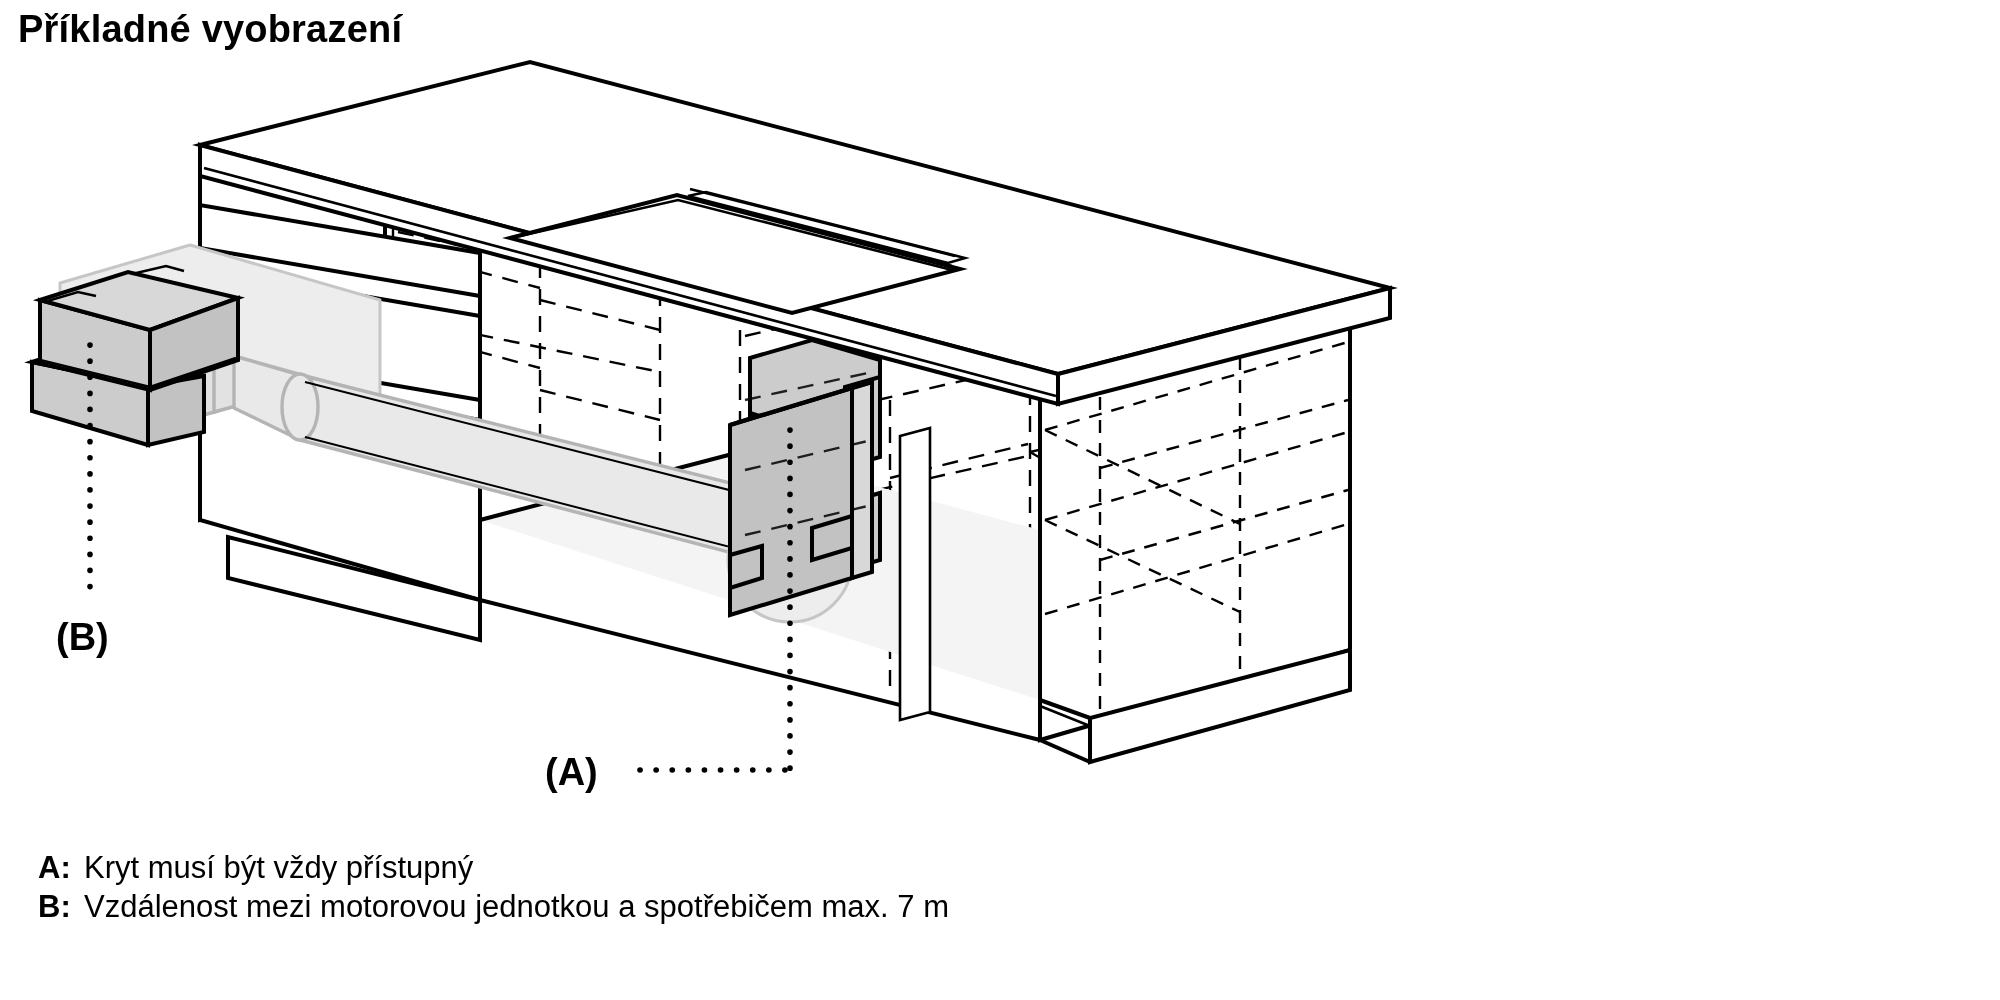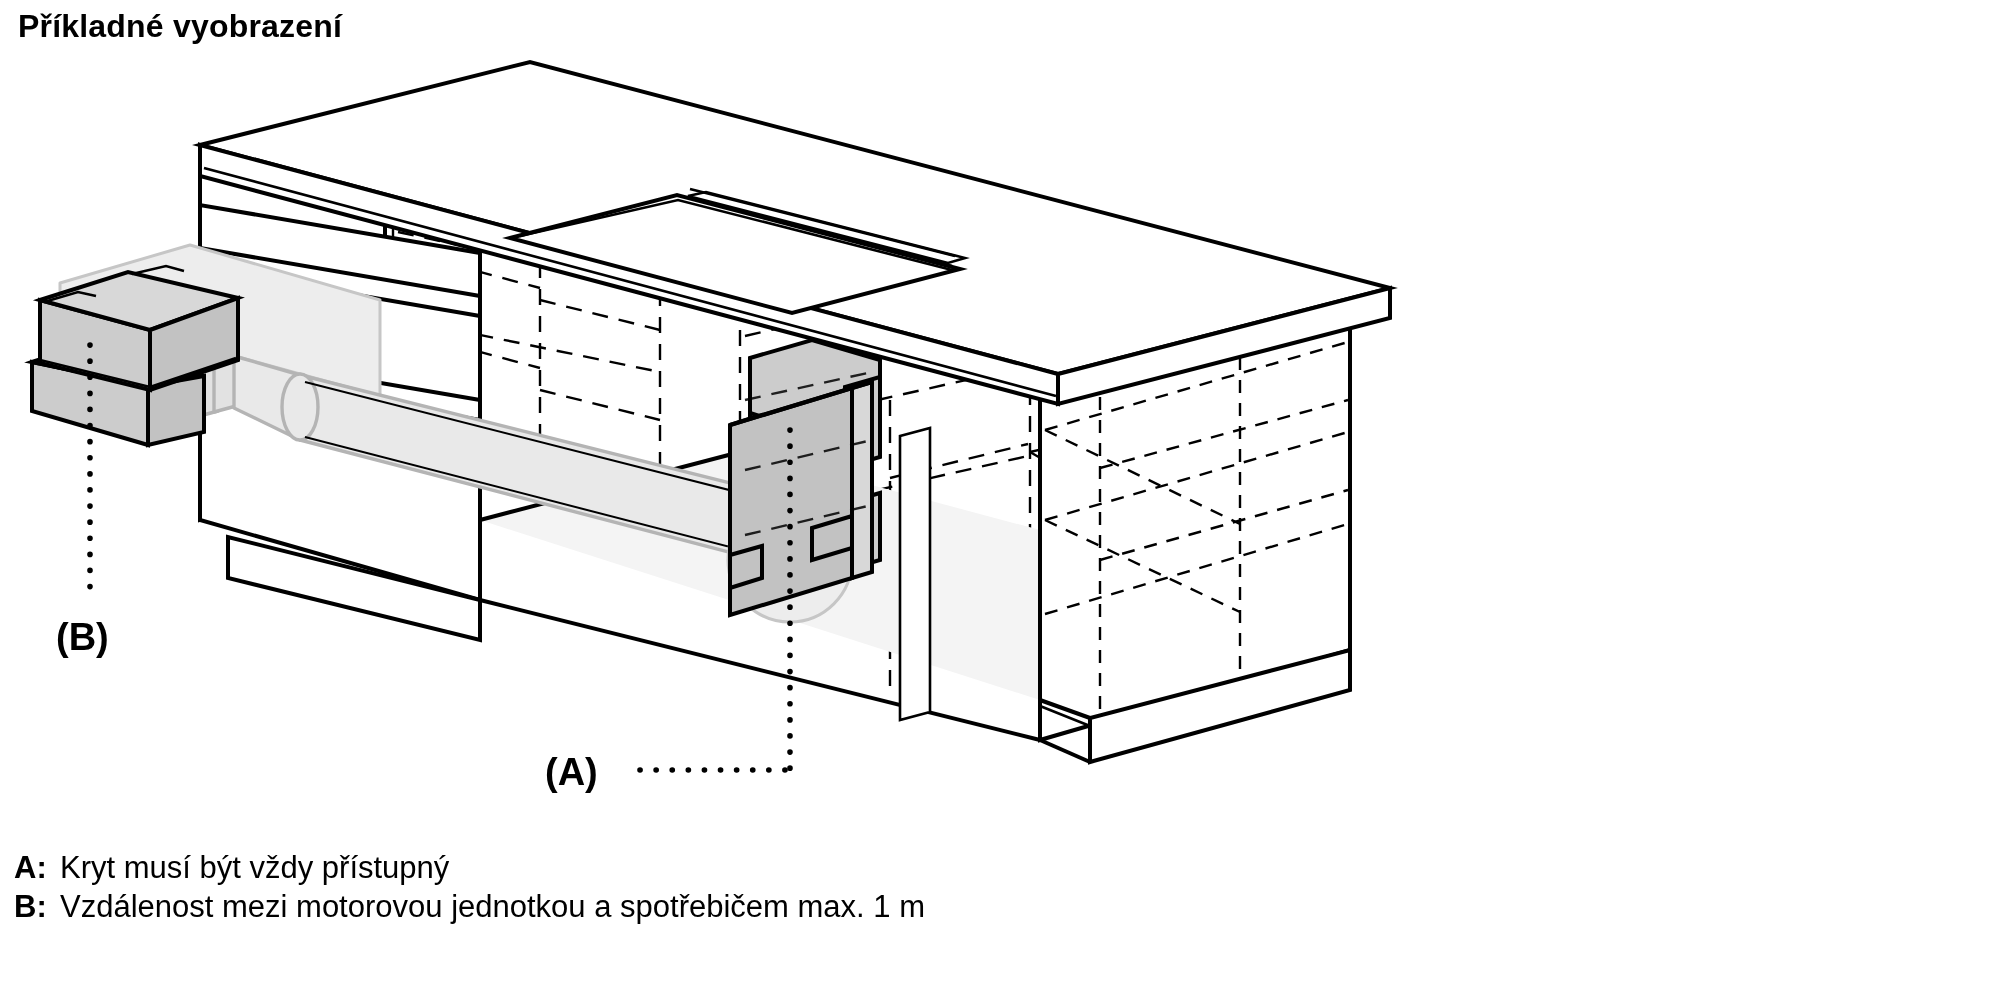--- a/index.html
+++ b/index.html
@@ -19,7 +19,7 @@
     position: absolute;
     left: 18px;
     top: 8px;
-    font-size: 32px;
+    font-size: 38px;
     font-weight: bold;
     letter-spacing: 0.2px;
     white-space: nowrap;

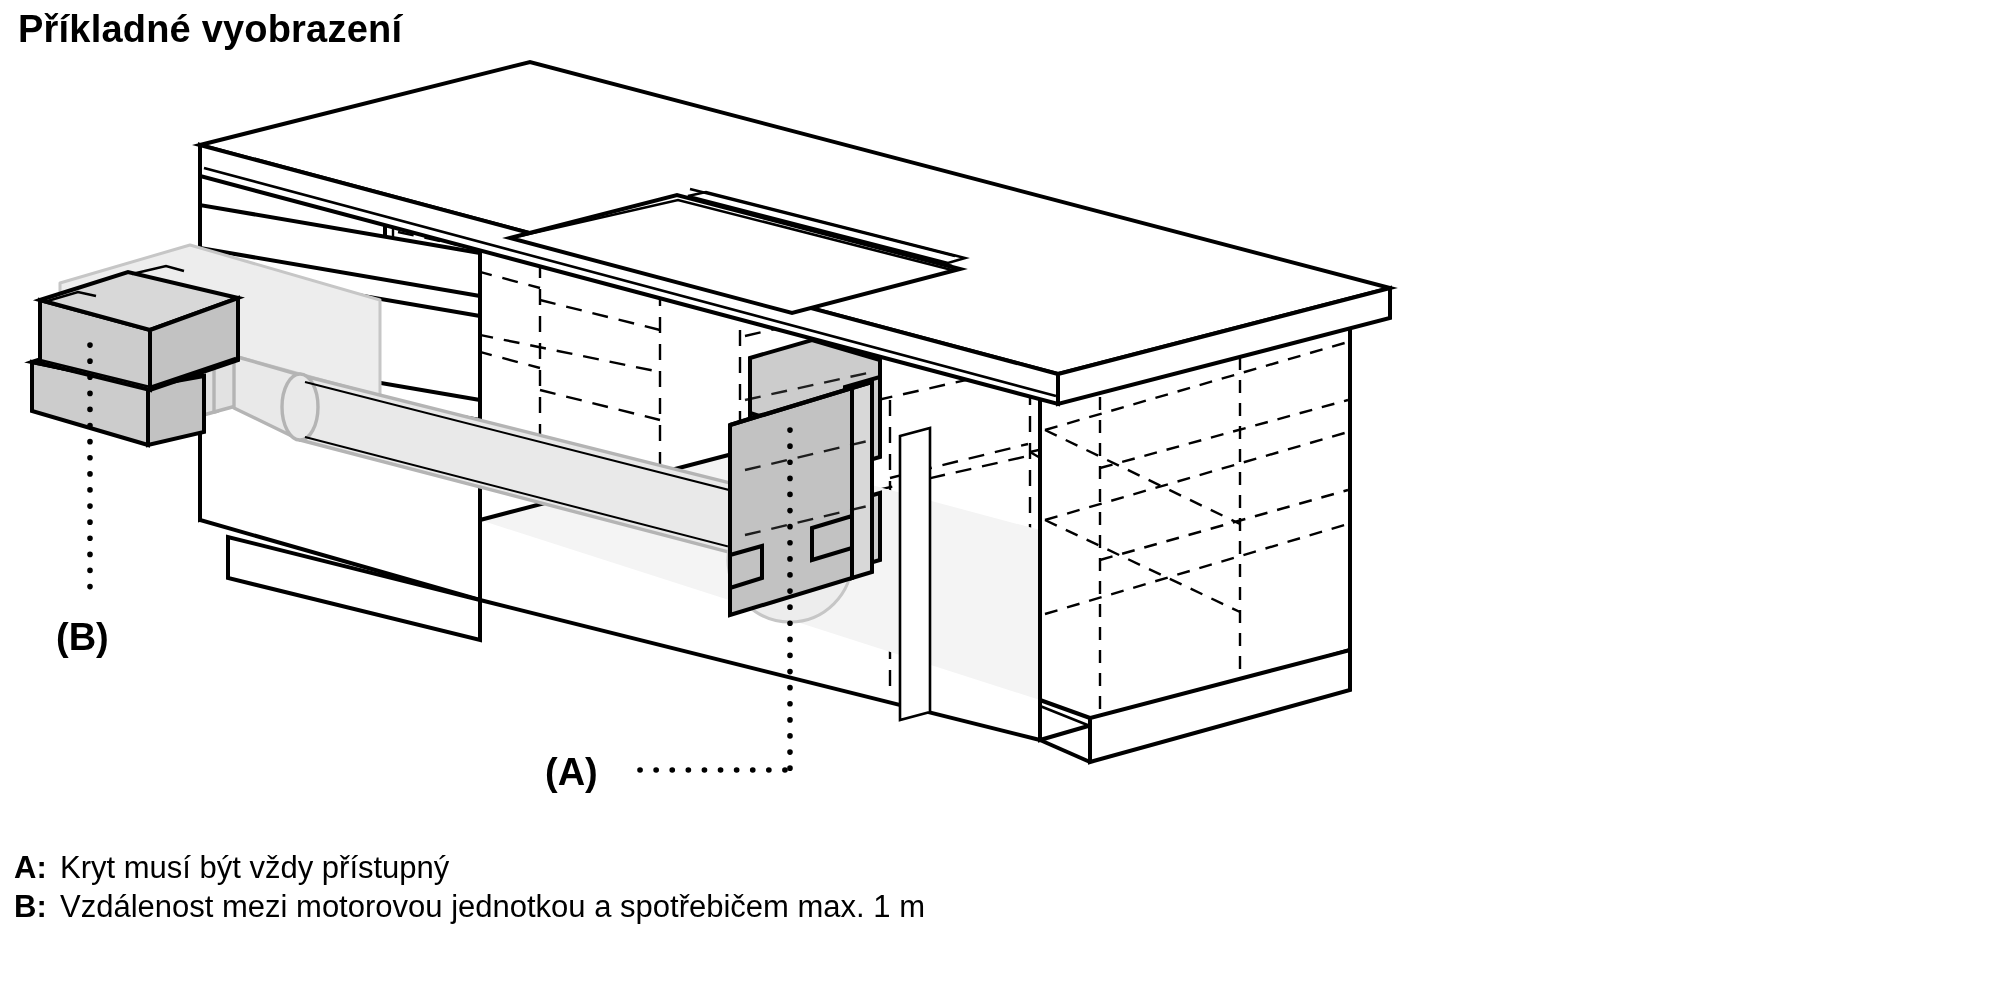--- a/index.html
+++ b/index.html
@@ -47,6 +47,7 @@
   .cap-row {
     display: block;
     height: 39px;
+    margin-left: 24px;
   }
   .cap-key {
     display: inline-block;

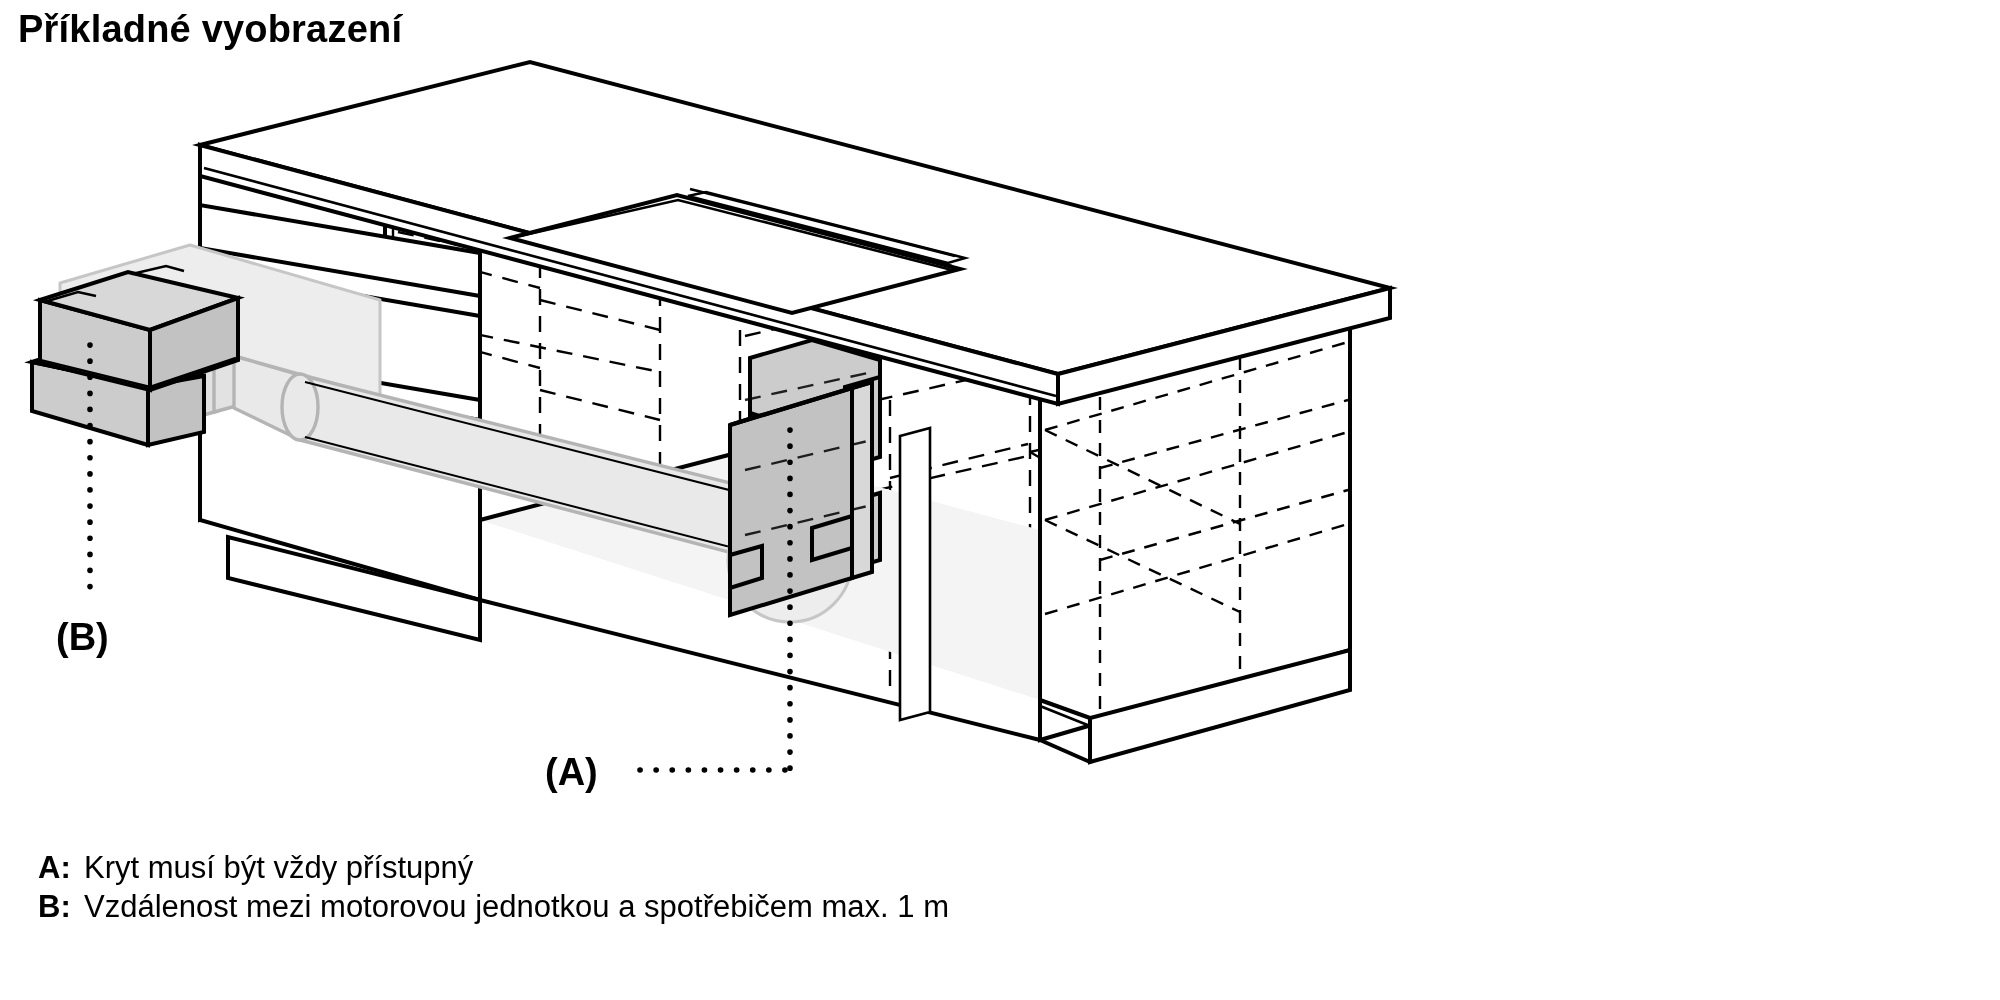--- a/index.html
+++ b/index.html
@@ -281,7 +281,7 @@
     <span class="cap-key">A:</span><span class="cap-text">Kryt musí být vždy přístupný</span>
   </span>
   <span class="cap-row">
-    <span class="cap-key">B:</span><span class="cap-text">Vzdálenost mezi motorovou jednotkou a spotřebičem max. 1 m</span>
+    <span class="cap-key">B:</span><span class="cap-text">Vzdálenost mezi motorovou jednotkou a spotřebičem max. 7 m</span>
   </span>
 </div>
 

